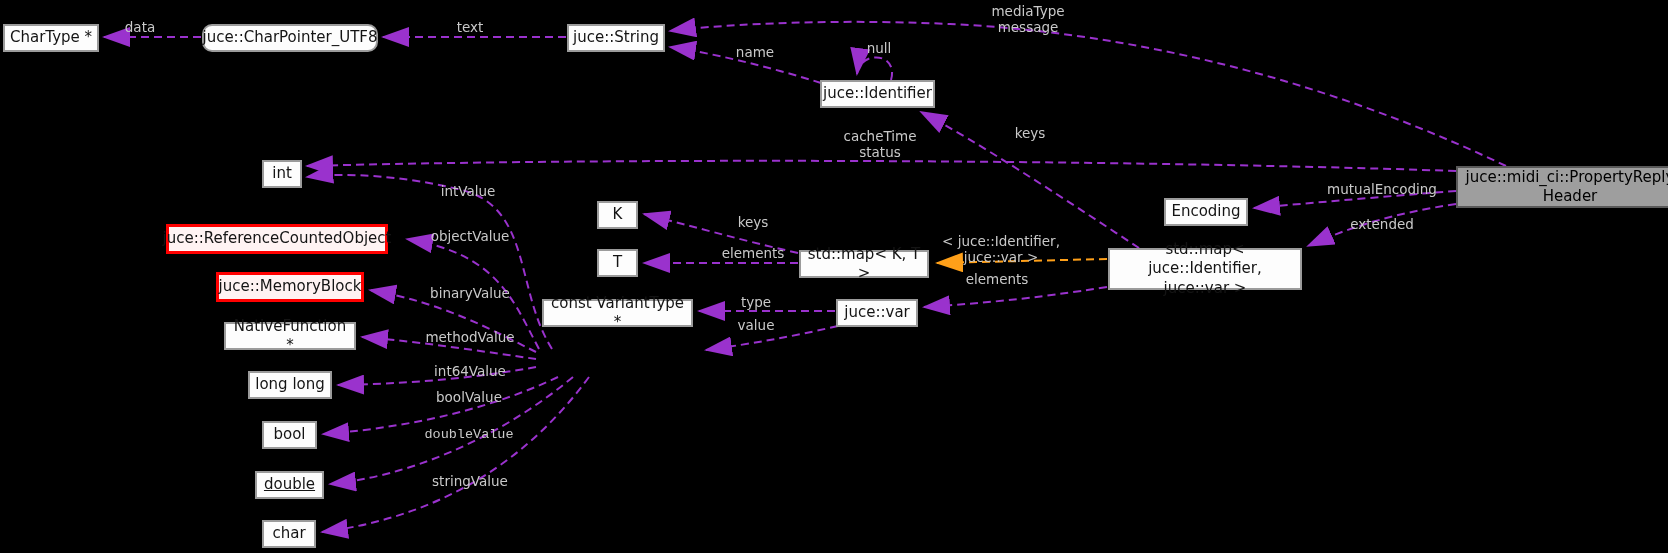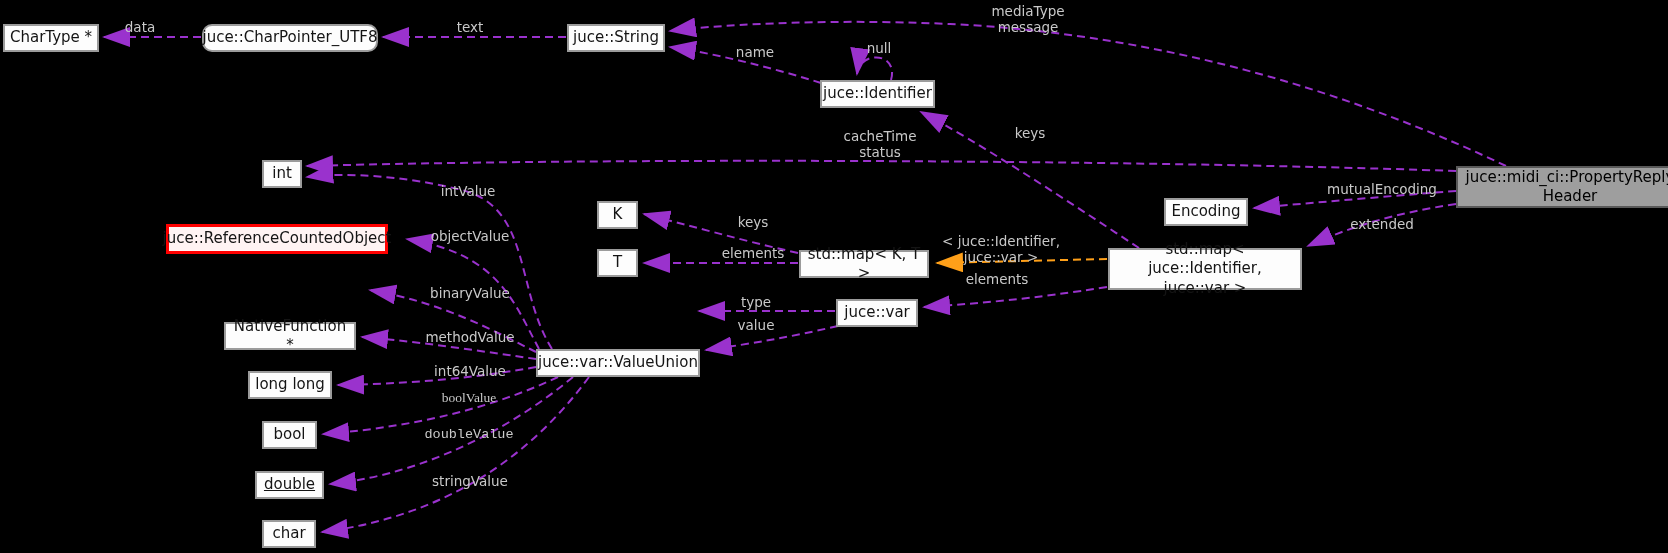--- a/index.html
+++ b/index.html
@@ -71,6 +71,7 @@
   <div class="node" style="left:820px;top:80px;width:115px;height:27px;">juce::Identifier</div>
   <div class="node" style="left:262px;top:160px;width:40px;height:27px;">int</div>
   <div class="node truncated" style="left:166px;top:224px;width:222px;height:28px;">juce::ReferenceCountedObject</div>
+  <div class="node truncated" style="left:216px;top:272px;width:148px;height:30px;">juce::MemoryBlock</div>
   <div class="node" style="left:224px;top:322px;width:132px;height:20px;">NativeFunction *</div>
   <div class="node" style="left:597px;top:201px;width:41px;height:27px;">K</div>
   <div class="node" style="left:597px;top:249px;width:41px;height:27px;">T</div>

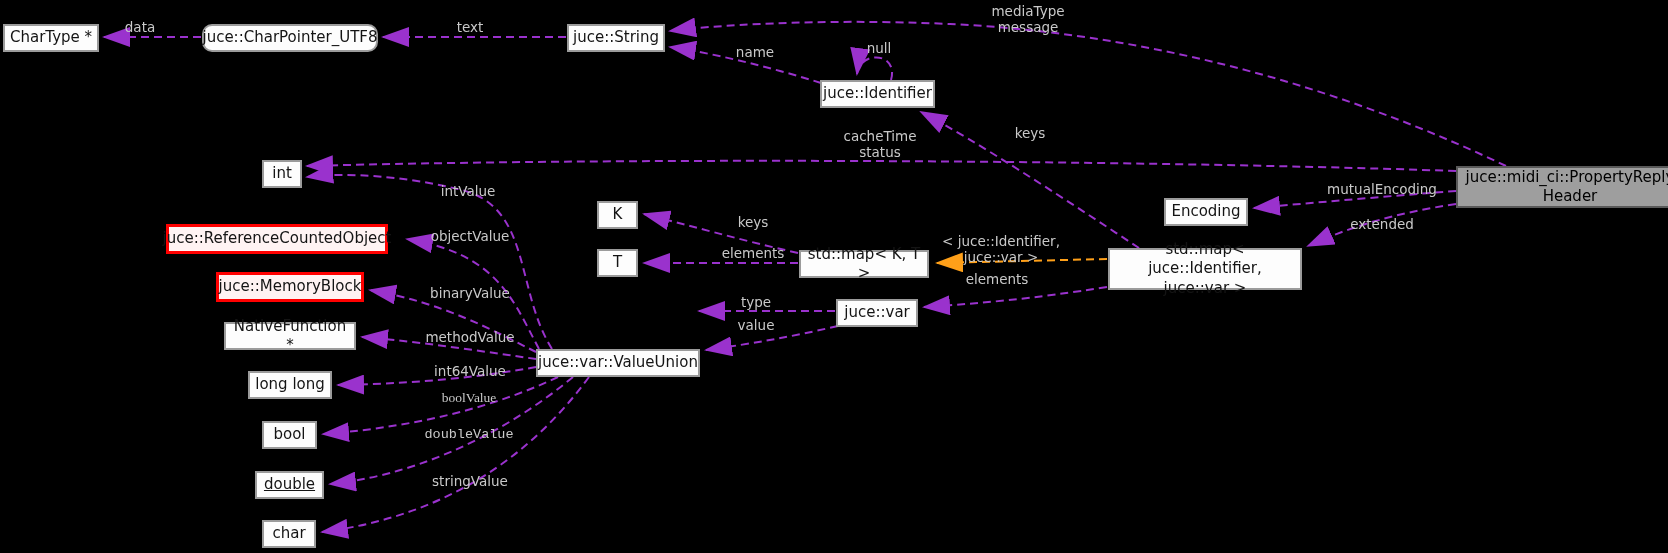--- a/index.html
+++ b/index.html
@@ -76,6 +76,7 @@
   <div class="node" style="left:597px;top:201px;width:41px;height:27px;">K</div>
   <div class="node" style="left:597px;top:249px;width:41px;height:27px;">T</div>
   <div class="node" style="left:799px;top:250px;width:130px;height:28px;">std::map&lt; K, T &gt;</div>
+  <div class="node" style="left:542px;top:299px;width:151px;height:28px;">const VariantType *</div>
   <div class="node" style="left:836px;top:299px;width:82px;height:28px;">juce::var</div>
   <div class="node" style="left:536px;top:349px;width:164px;height:28px;">juce::var::ValueUnion</div>
   <div class="node" style="left:248px;top:371px;width:84px;height:28px;">long long</div>

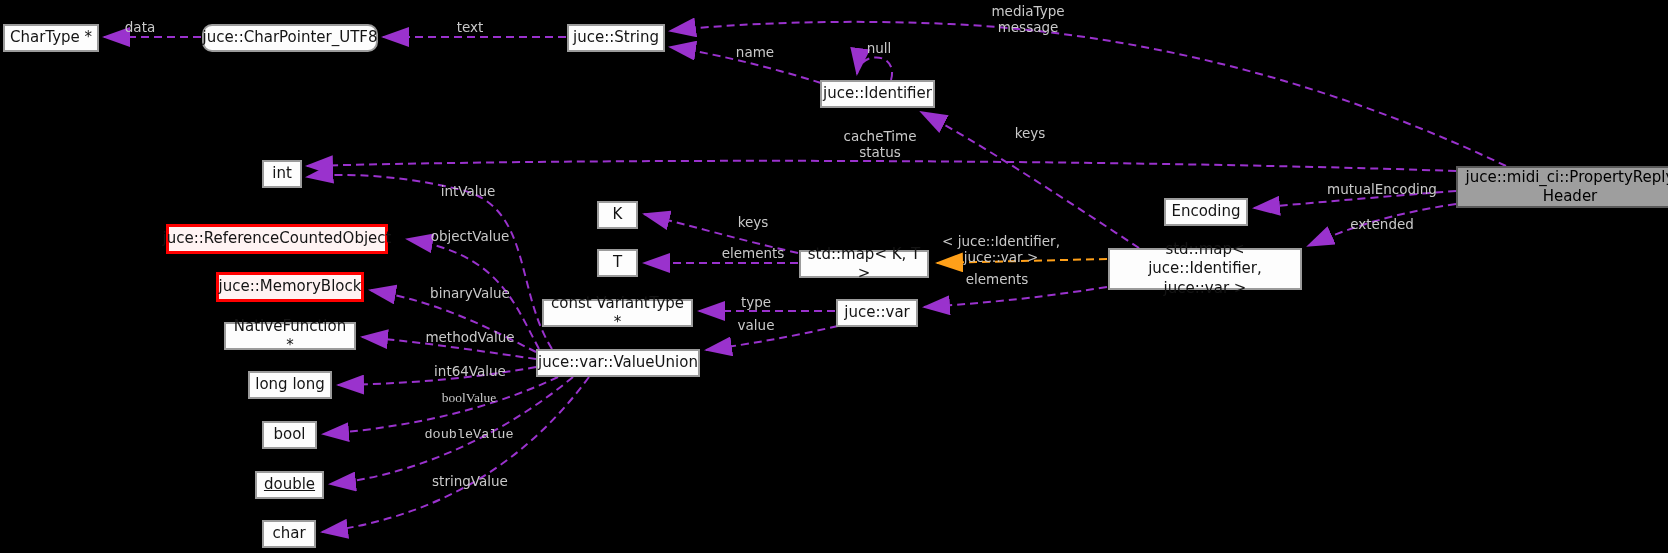--- a/index.html
+++ b/index.html
@@ -78,7 +78,6 @@
   <div class="node" style="left:799px;top:250px;width:130px;height:28px;">std::map&lt; K, T &gt;</div>
   <div class="node" style="left:542px;top:299px;width:151px;height:28px;">const VariantType *</div>
   <div class="node" style="left:836px;top:299px;width:82px;height:28px;">juce::var</div>
-  <div class="node" style="left:536px;top:349px;width:164px;height:28px;">juce::var::ValueUnion</div>
   <div class="node" style="left:248px;top:371px;width:84px;height:28px;">long long</div>
   <div class="node" style="left:262px;top:421px;width:55px;height:27px;">bool</div>
   <div class="node" style="left:255px;top:471px;width:69px;height:27px;text-decoration:underline;">double</div>

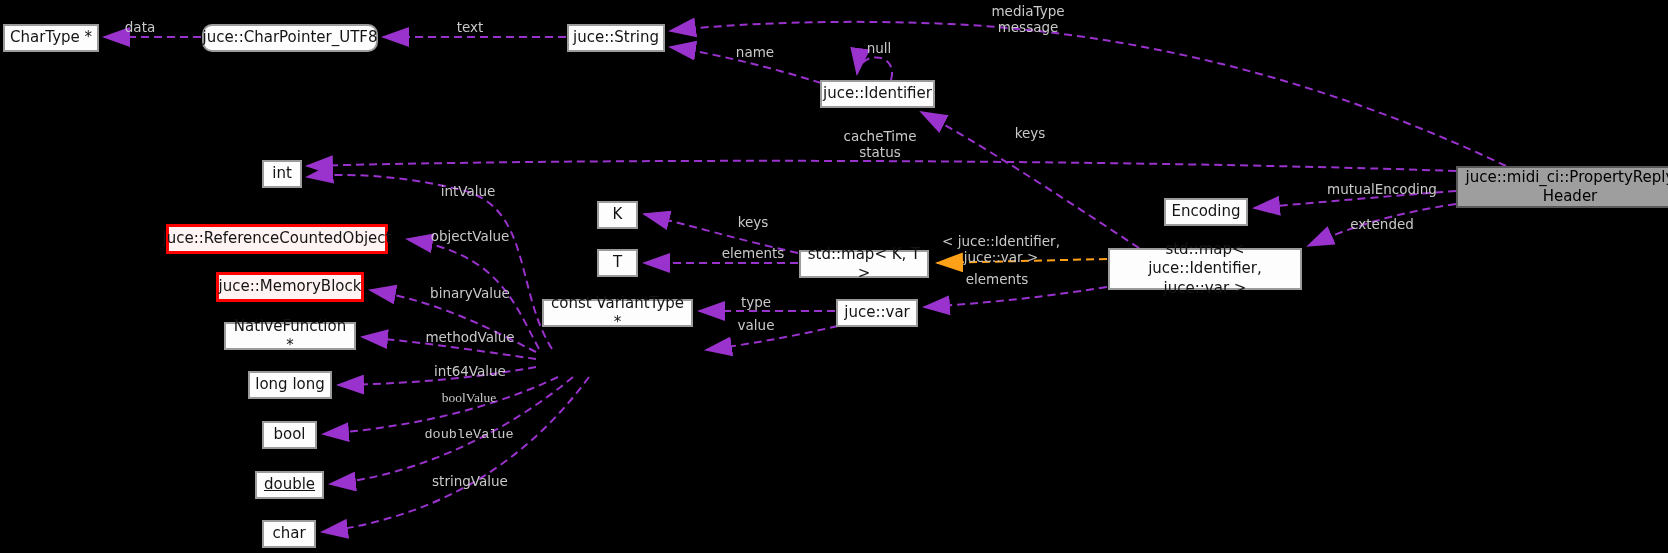--- a/index.html
+++ b/index.html
@@ -102,7 +102,7 @@
   <span class="elabel" style="left:470px;top:294px;text-align:right;">binaryValue</span>
   <span class="elabel" style="left:470px;top:338px;">methodValue</span>
   <span class="elabel" style="left:470px;top:372px;">int64Value</span>
-  <span class="elabel" style="left:469px;top:398px;font-family:Liberation Serif, serif;">boolValue</span>
+  <span class="elabel" style="left:469px;top:398px;">boolValue</span>
   <span class="elabel" style="left:469px;top:435px;font-family:Liberation Mono, monospace;">doubleValue</span>
   <span class="elabel" style="left:470px;top:482px;">stringValue</span>
   <span class="elabel" style="left:753px;top:223px;">keys</span>

